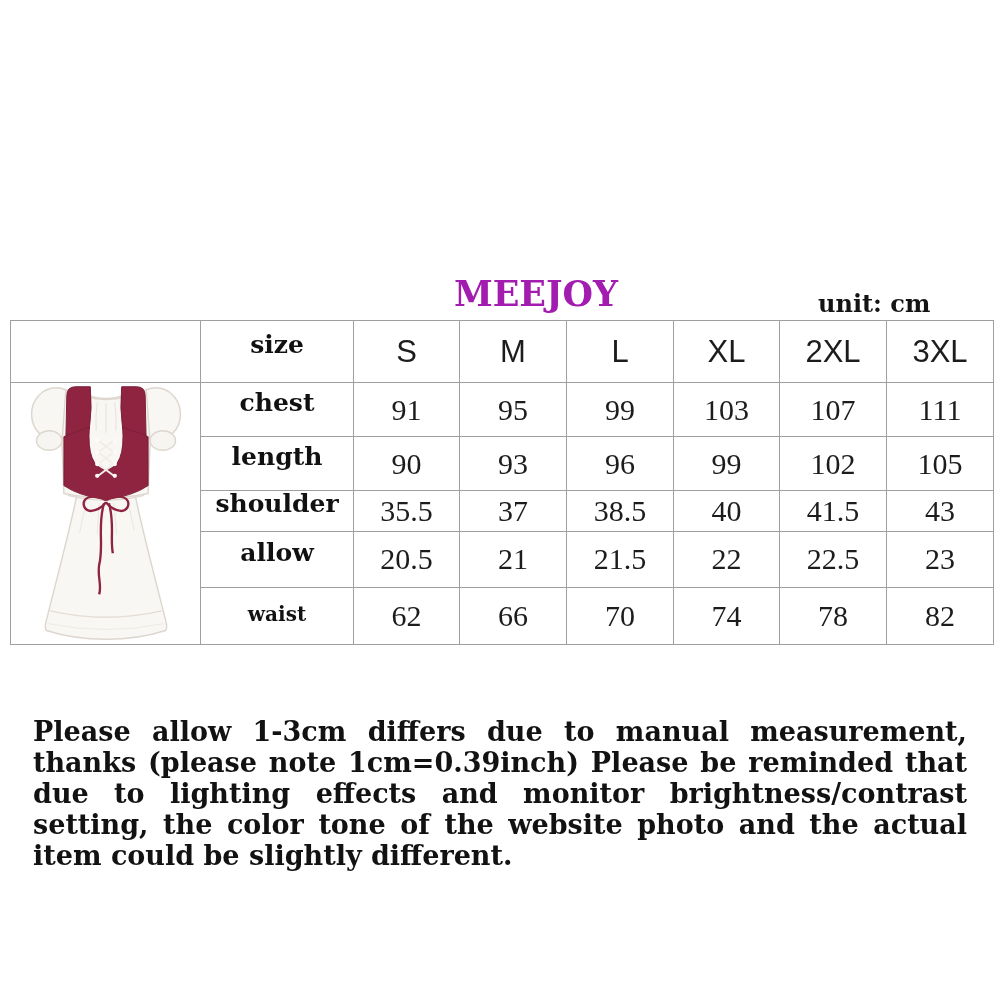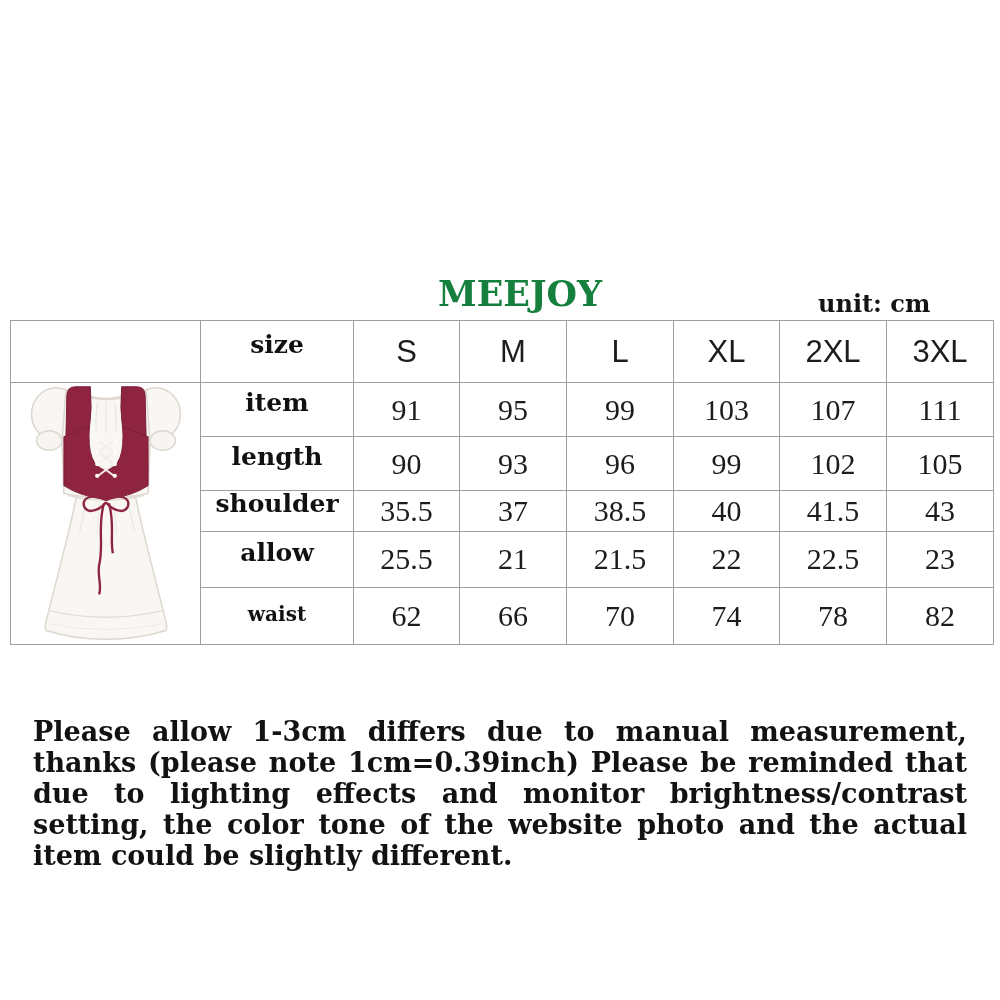--- a/index.html
+++ b/index.html
@@ -19,13 +19,13 @@
   .brand {
     position: absolute;
     top: 273px;
-    left: 520px;
+    left: 536px;
     transform: translateX(-50%);
     font-family: "DejaVu Serif", serif;
     font-weight: 700;
     font-size: 35px;
     letter-spacing: 0px;
-    color: #15803d;
+    color: #a21caf;
     white-space: nowrap;
   }
   .unit {

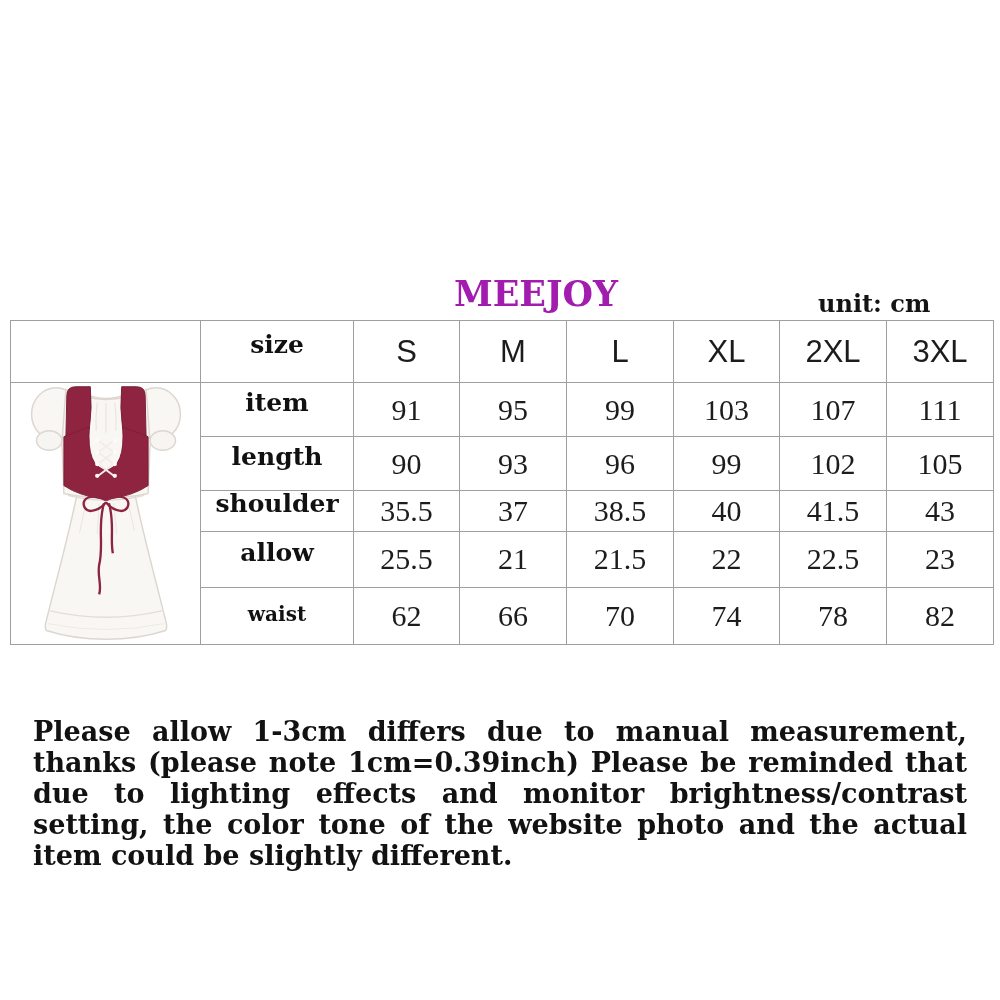--- a/index.html
+++ b/index.html
@@ -189,7 +189,7 @@
             </g>
           </svg>
         </td>
-        <td class="lbl"><span class="nudge">item</span></td>
+        <td class="lbl"><span class="nudge">chest</span></td>
         <td class="num">91</td>
         <td class="num">95</td>
         <td class="num">99</td>

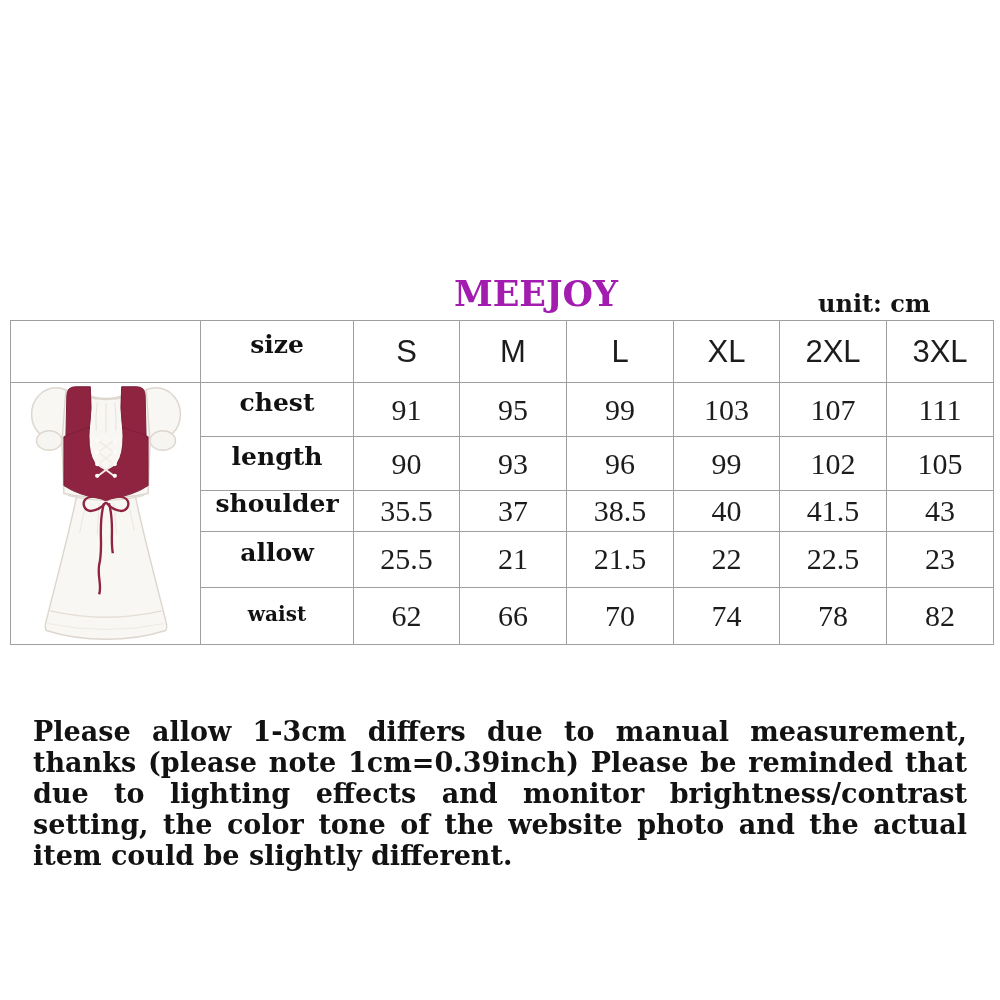--- a/index.html
+++ b/index.html
@@ -217,7 +217,7 @@
       </tr>
       <tr style="height:54px">
         <td class="lbl"><span class="nudge">allow</span></td>
-        <td class="num">25.5</td>
+        <td class="num">20.5</td>
         <td class="num">21</td>
         <td class="num">21.5</td>
         <td class="num">22</td>

